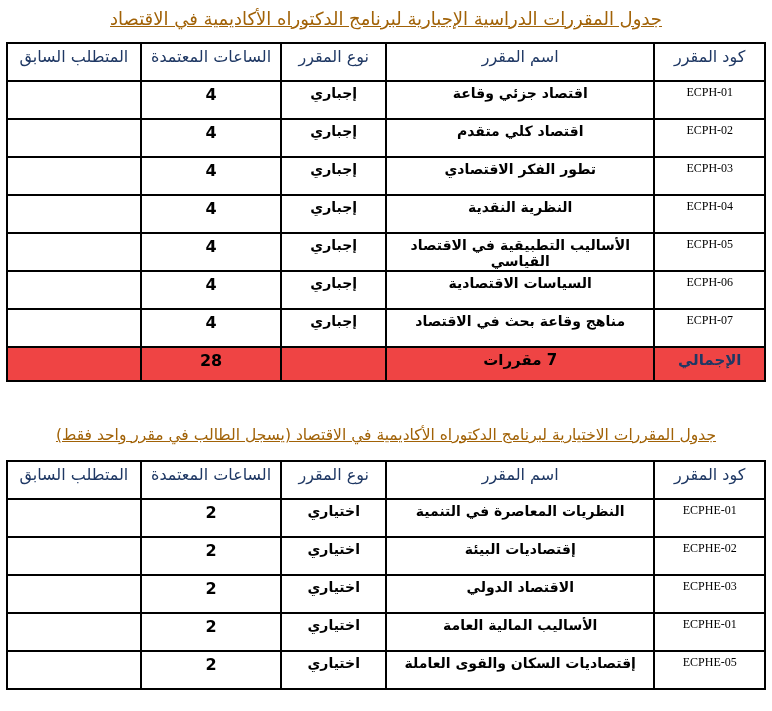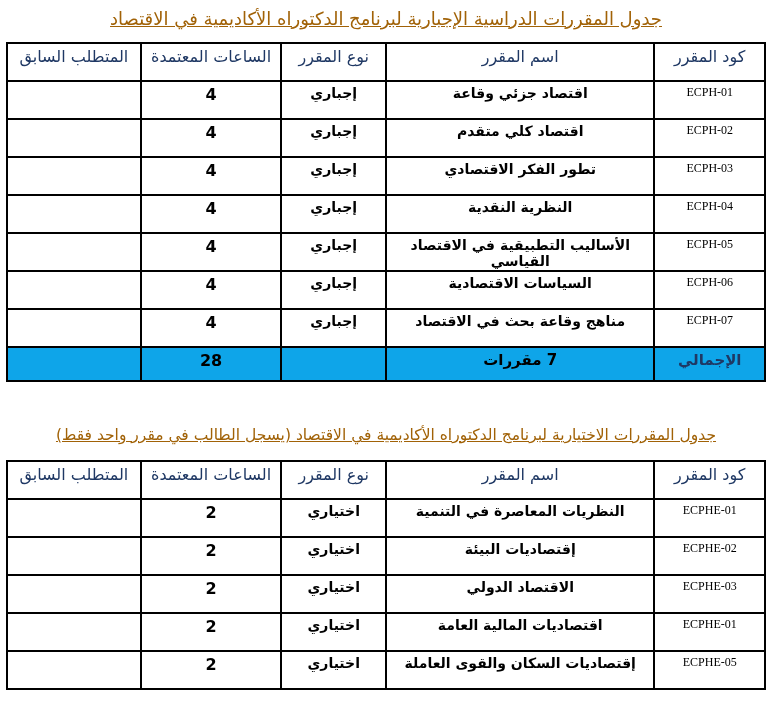--- a/index.html
+++ b/index.html
@@ -65,7 +65,7 @@
   td.cell-prereq { font-size: 14px; }
 
   tr.totals-row td {
-    background: #0ea5e9;
+    background: #ef4444;
     font-weight: bold;
   }
   tr.totals-row td.cell-code {

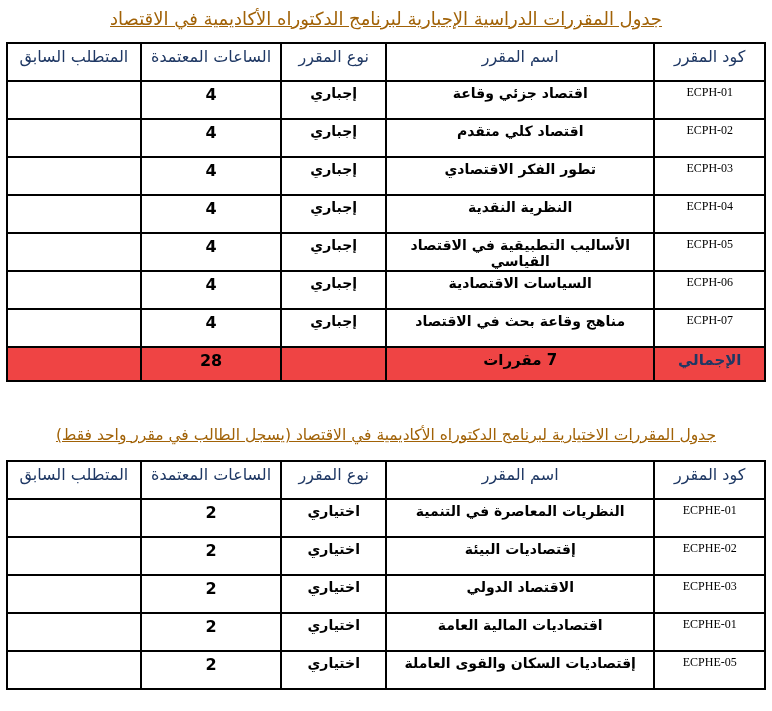--- a/index.html
+++ b/index.html
@@ -206,7 +206,7 @@
       </tr>
       <tr>
         <td class="cell-code">ECPHE-01</td>
-        <td class="cell-name">اقتصاديات المالية العامة</td>
+        <td class="cell-name">الأساليب المالية العامة</td>
         <td class="cell-type">اختياري</td>
         <td class="cell-hours">2</td>
         <td class="cell-prereq"></td>

